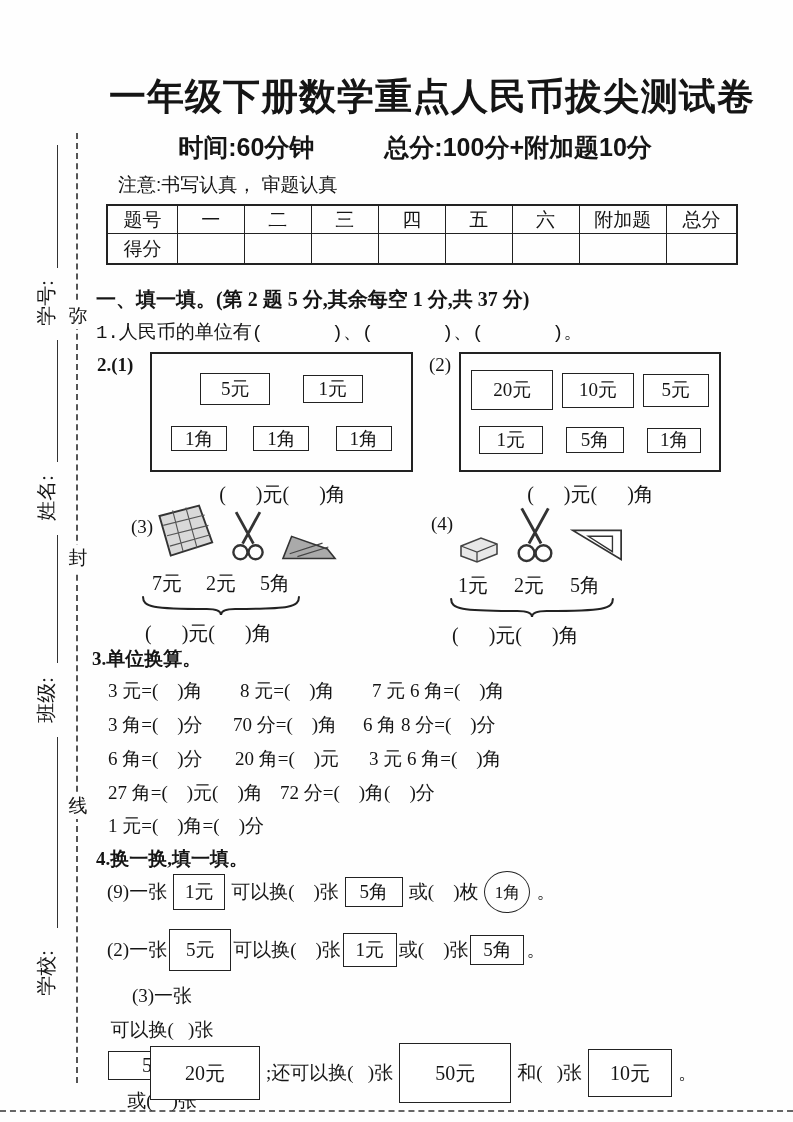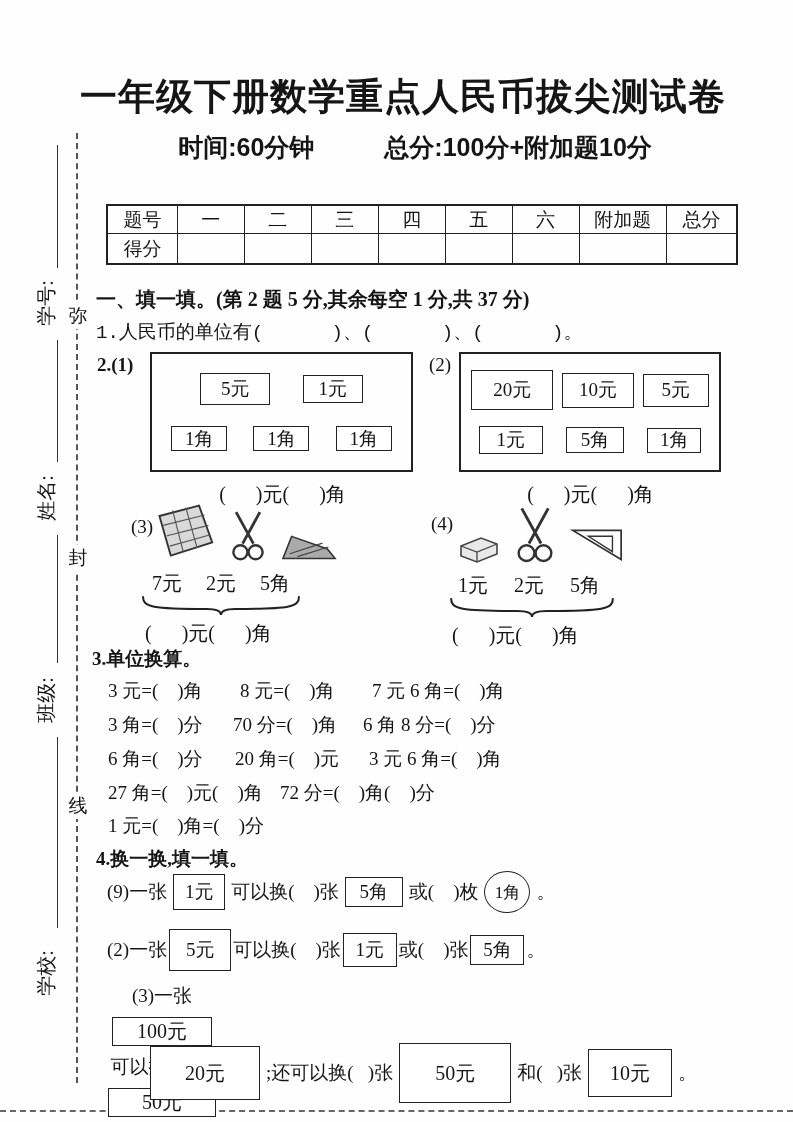--- a/index.html
+++ b/index.html
@@ -11,7 +11,7 @@
   .t{white-space:pre;}
   
   .title{
-    left:80px;top:72px;width:675px;text-align:left;
+    left:80px;top:72px;width:675px;text-align:right;
     font-family:Liberation Sans, sans-serif;
     font-weight:900;font-size:37px;letter-spacing:1px;
   }

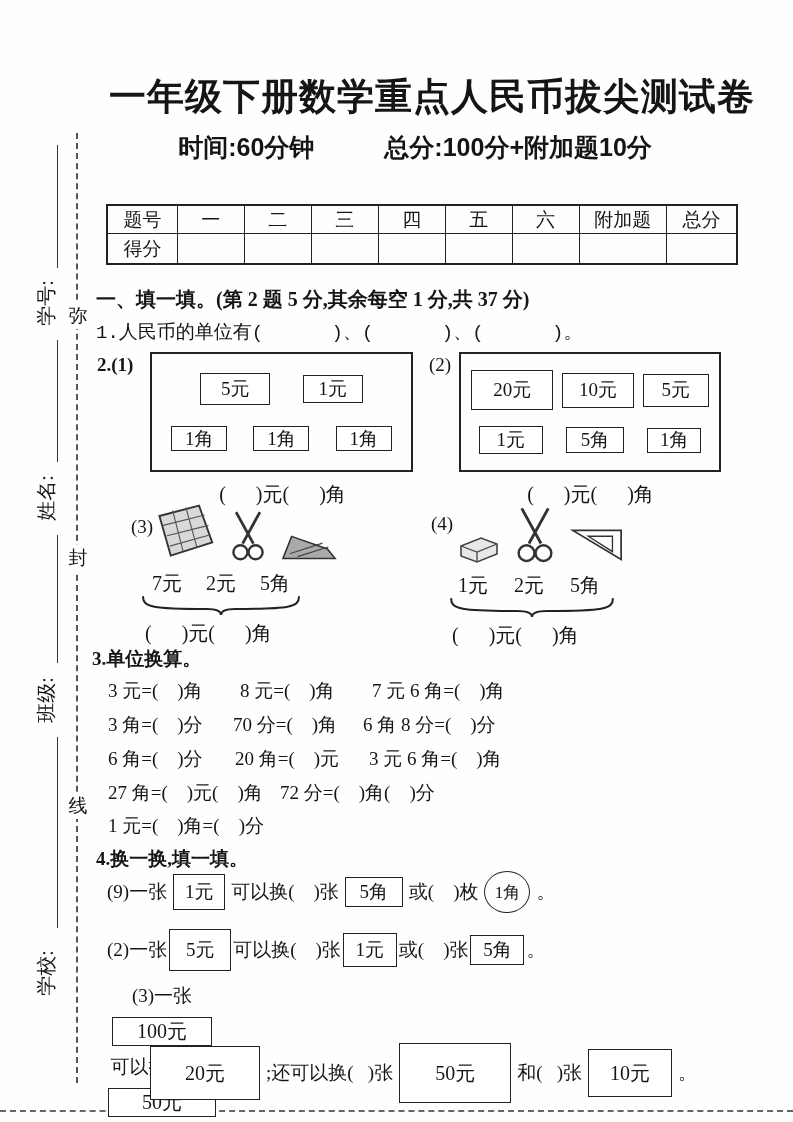--- a/index.html
+++ b/index.html
@@ -78,6 +78,7 @@
     <span class="t">时间:60分钟</span>
     <span class="t">总分:100分+附加题10分</span>
   </div>
+  <div class="abs notice t">注意:书写认真， 审题认真</div>
 
   <table class="score abs">
     <tbody>

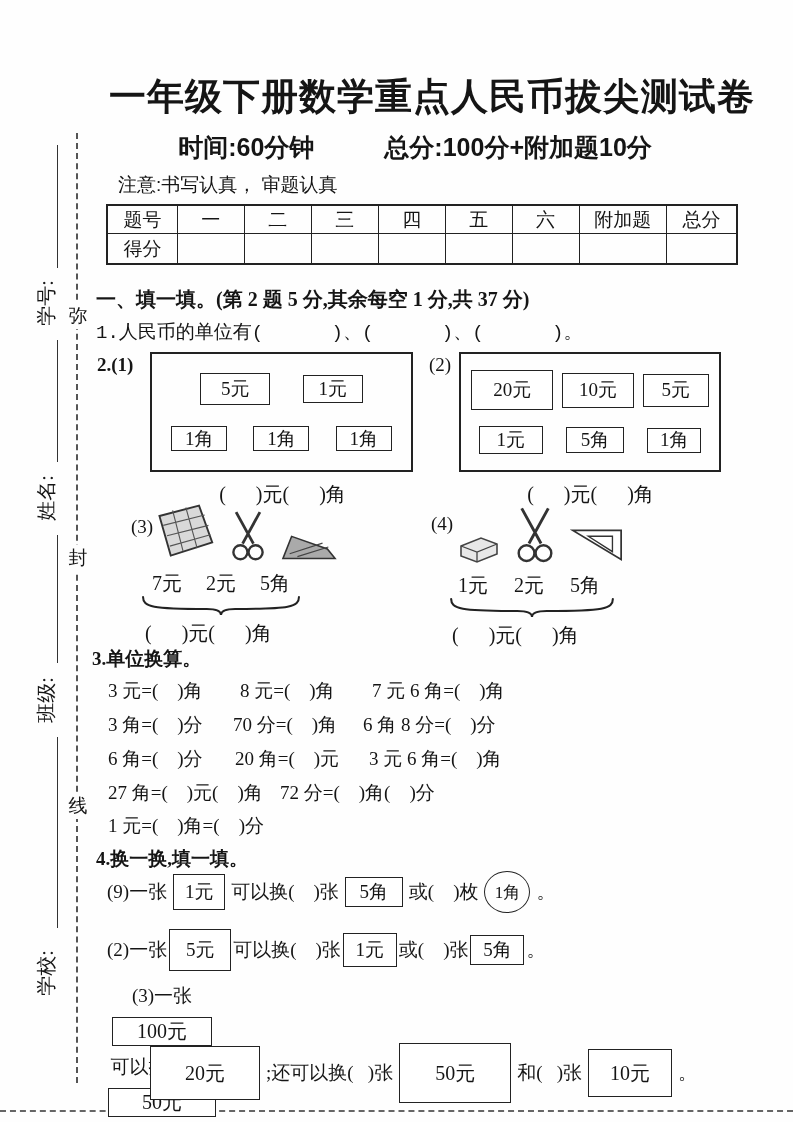--- a/index.html
+++ b/index.html
@@ -249,7 +249,6 @@
 
   <div class="abs exline" style="left:108px;top:983px;height:62px;gap:8px;flex-direction:column;">
     <span class="t">(3)一张</span>
-    <div class="mbox" style="width:100px;height:56px;font-size:20px;">100元</div>
     <span class="t">可以换(   )张</span>
     <div class="mbox" style="width:108px;height:54px;font-size:20px;">50元</div>
     <span class="t">或(    )张</span>

